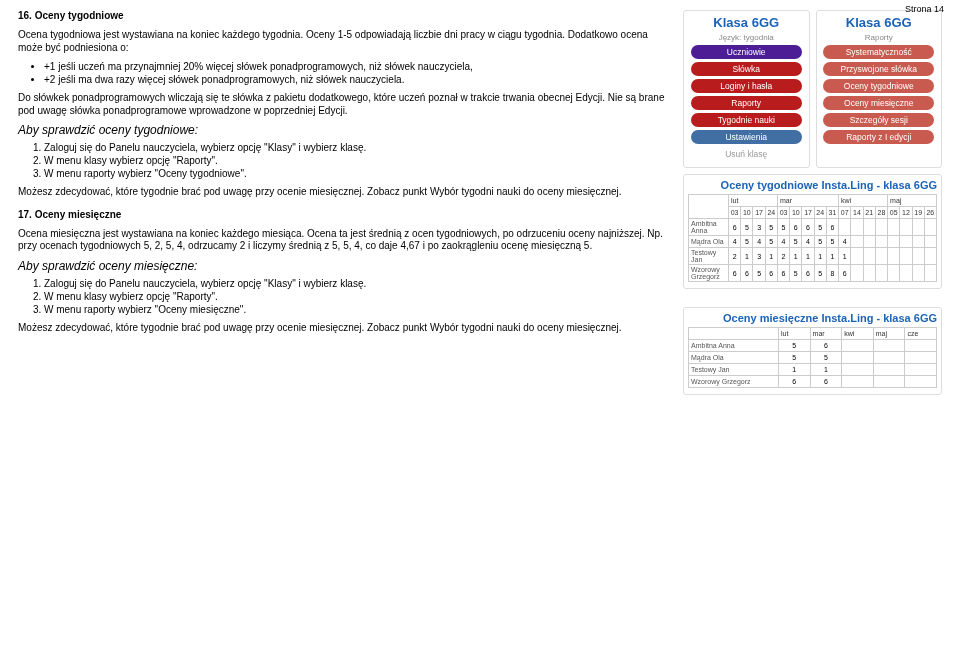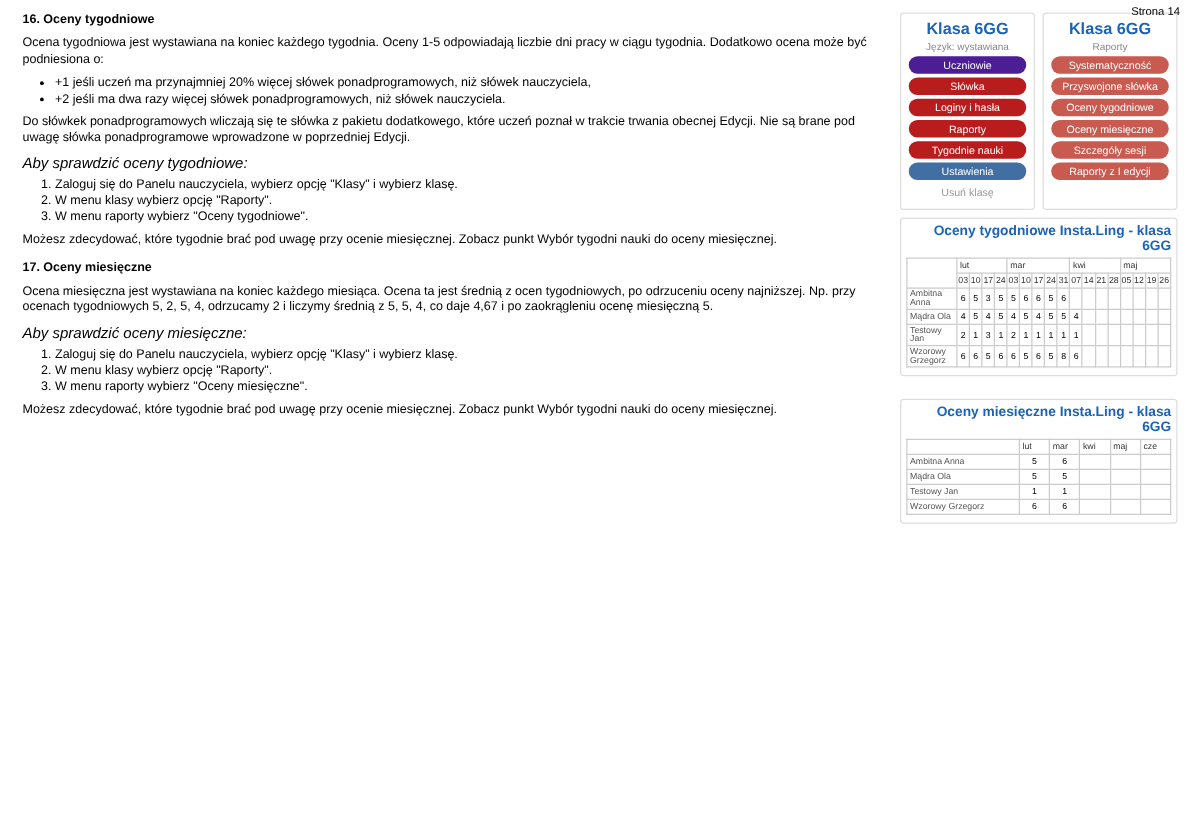--- a/index.html
+++ b/index.html
@@ -16,7 +16,7 @@
   .page-no { position: absolute; top: 4px; right: 16px; font-size: 9px; }
   .row { display: flex; gap: 14px; }
   .left-col { flex: 1; }
-  .right-col { width: 222px; display: flex; flex-direction: column; gap: 6px; }
+  .right-col { width: 259px; display: flex; flex-direction: column; gap: 6px; }
   h2.sect-title { font-size: 10px; font-weight: bold; margin-bottom: 8px; }
   .para { font-size: 10px; line-height: 1.25; margin-bottom: 6px; }
   .pre-list { font-size: 12px; margin-bottom: 4px; font-style: italic; }

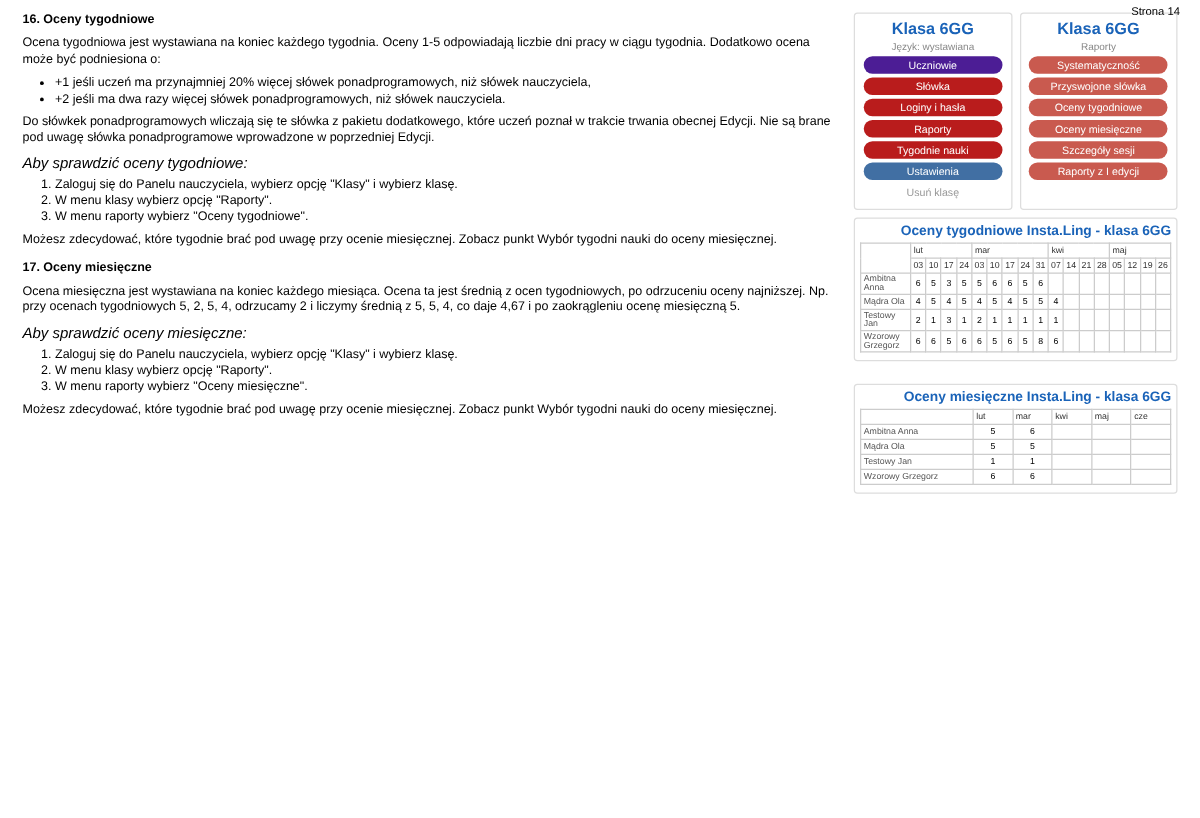--- a/index.html
+++ b/index.html
@@ -91,7 +91,7 @@
     <div class="card-pair">
       <div class="side-card">
         <div class="ttl">Klasa 6GG</div>
-        <div class="sub">Język: wystawiana</div>
+        <div class="sub">Język: tygodnia</div>
         <div class="mitem gray">Uczniowie</div>
         <div class="mitem">Słówka</div>
         <div class="mitem">Loginy i hasła</div>

